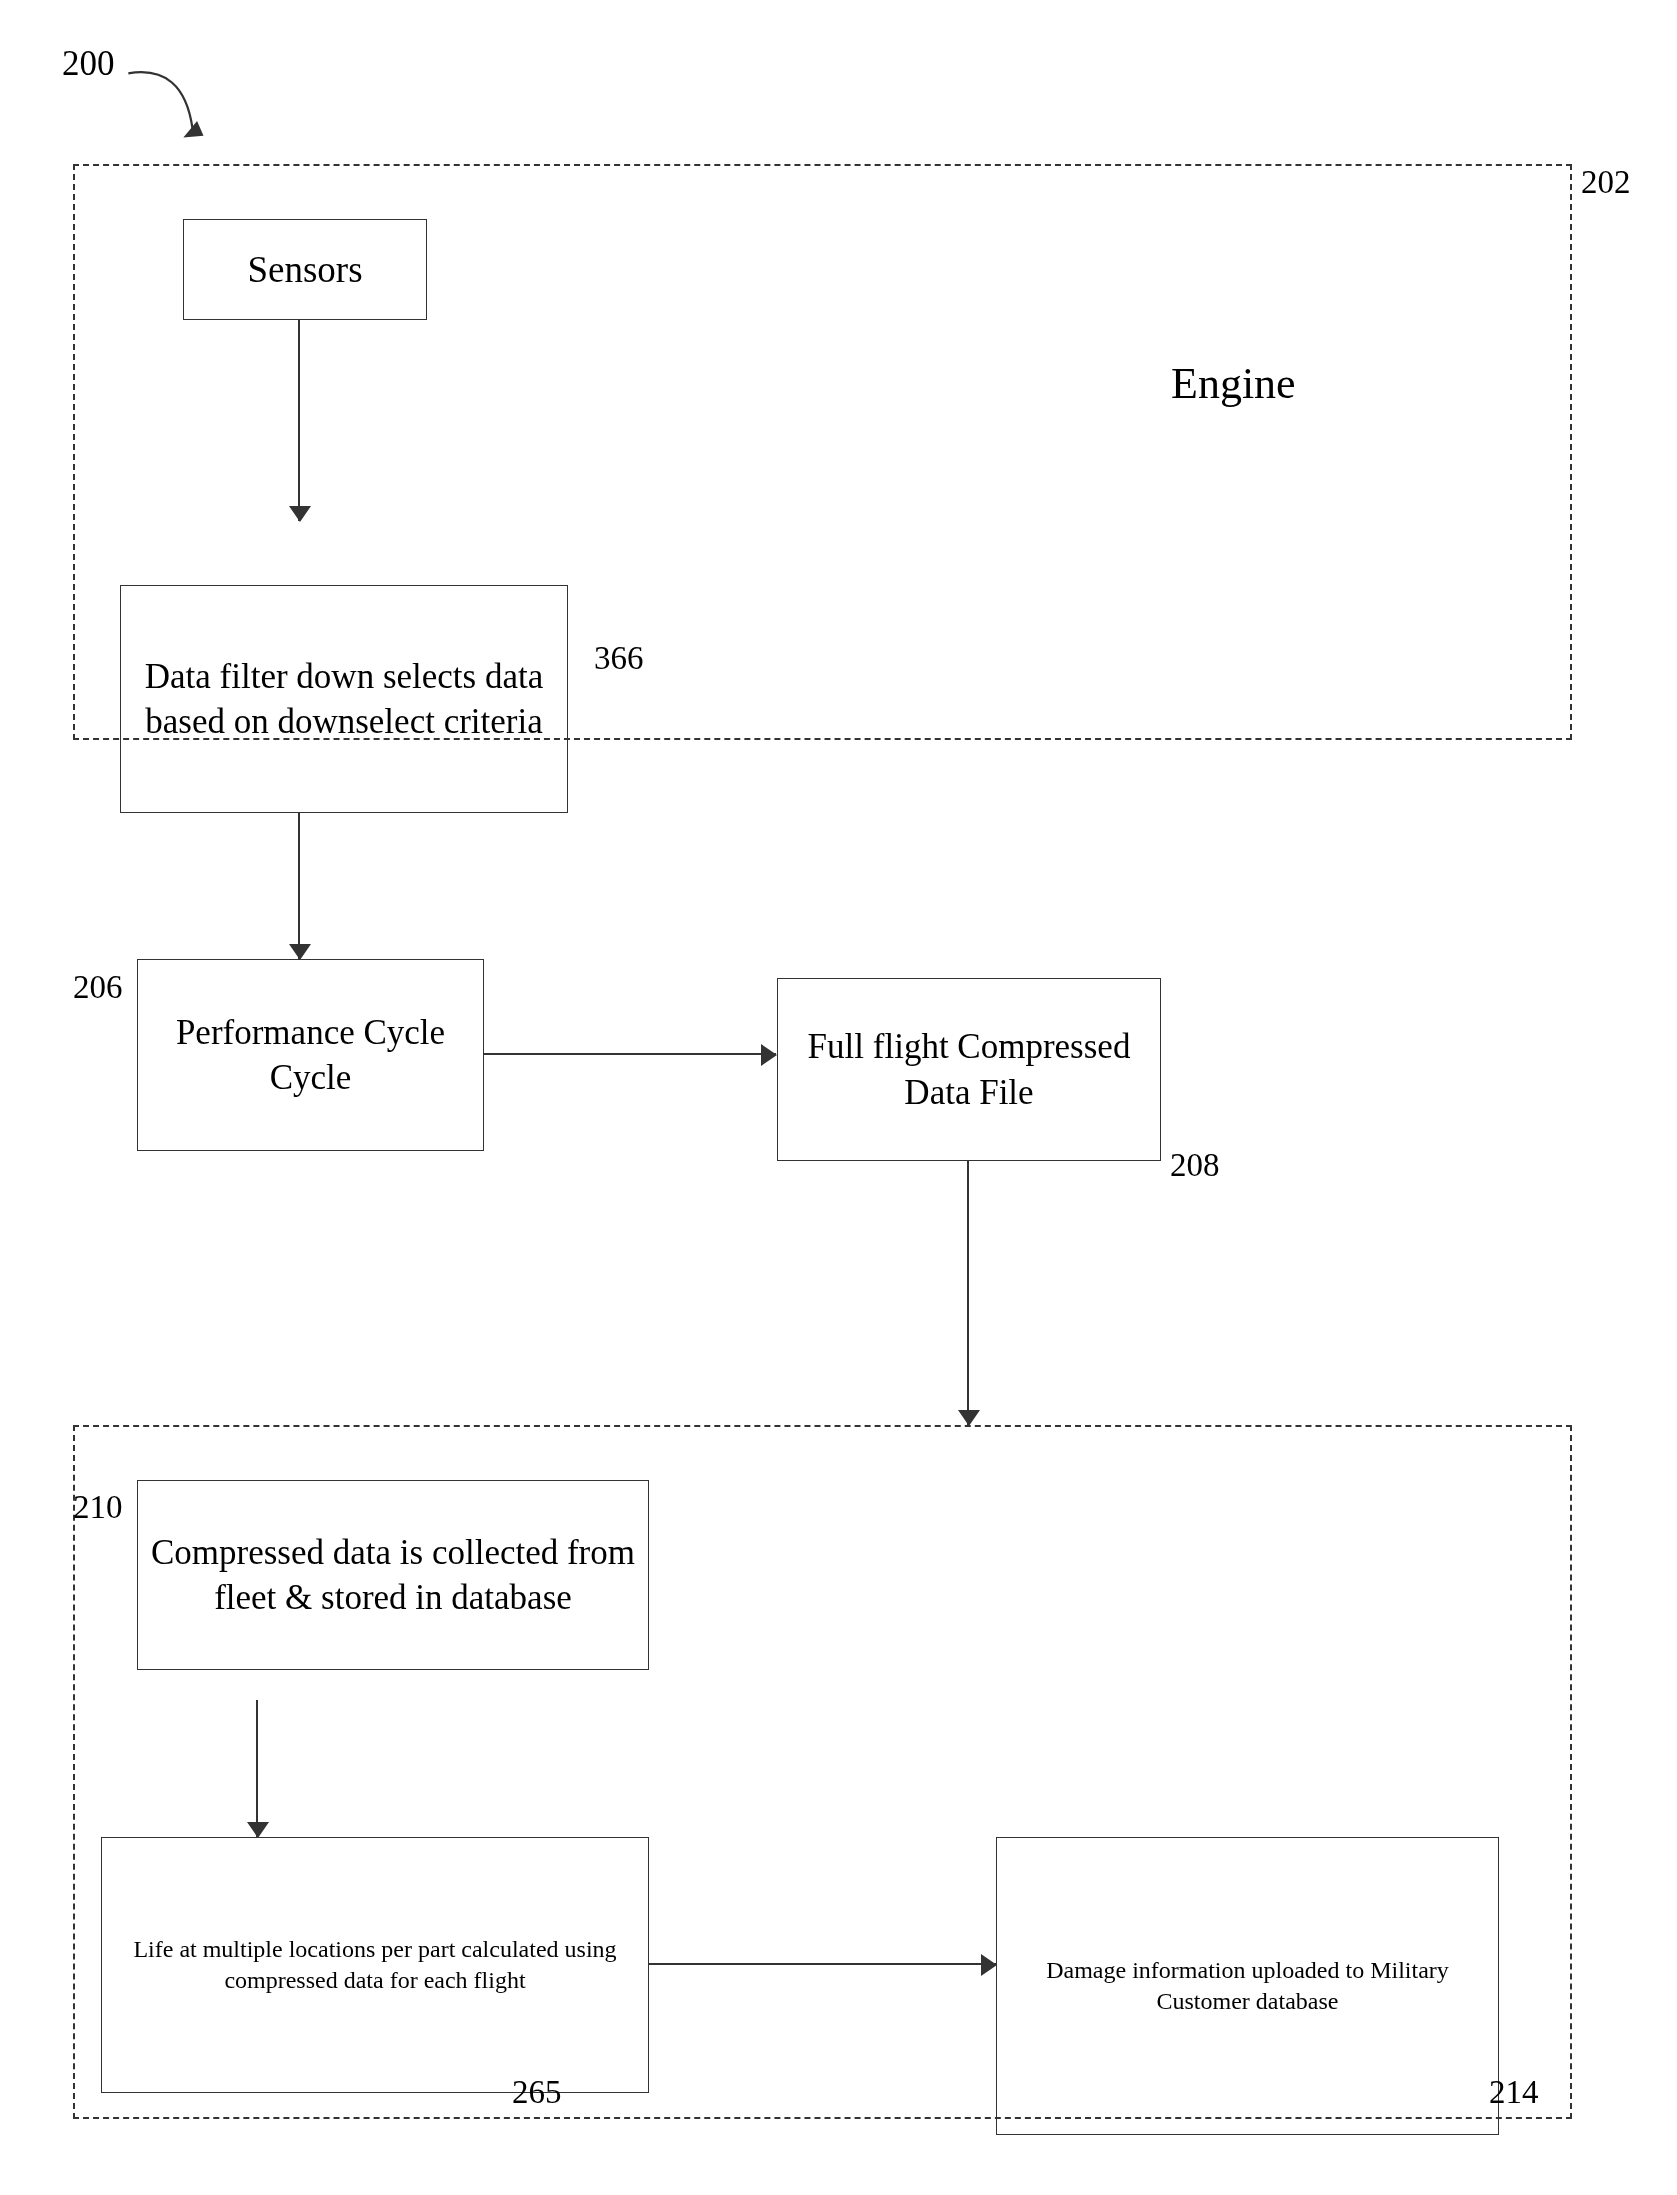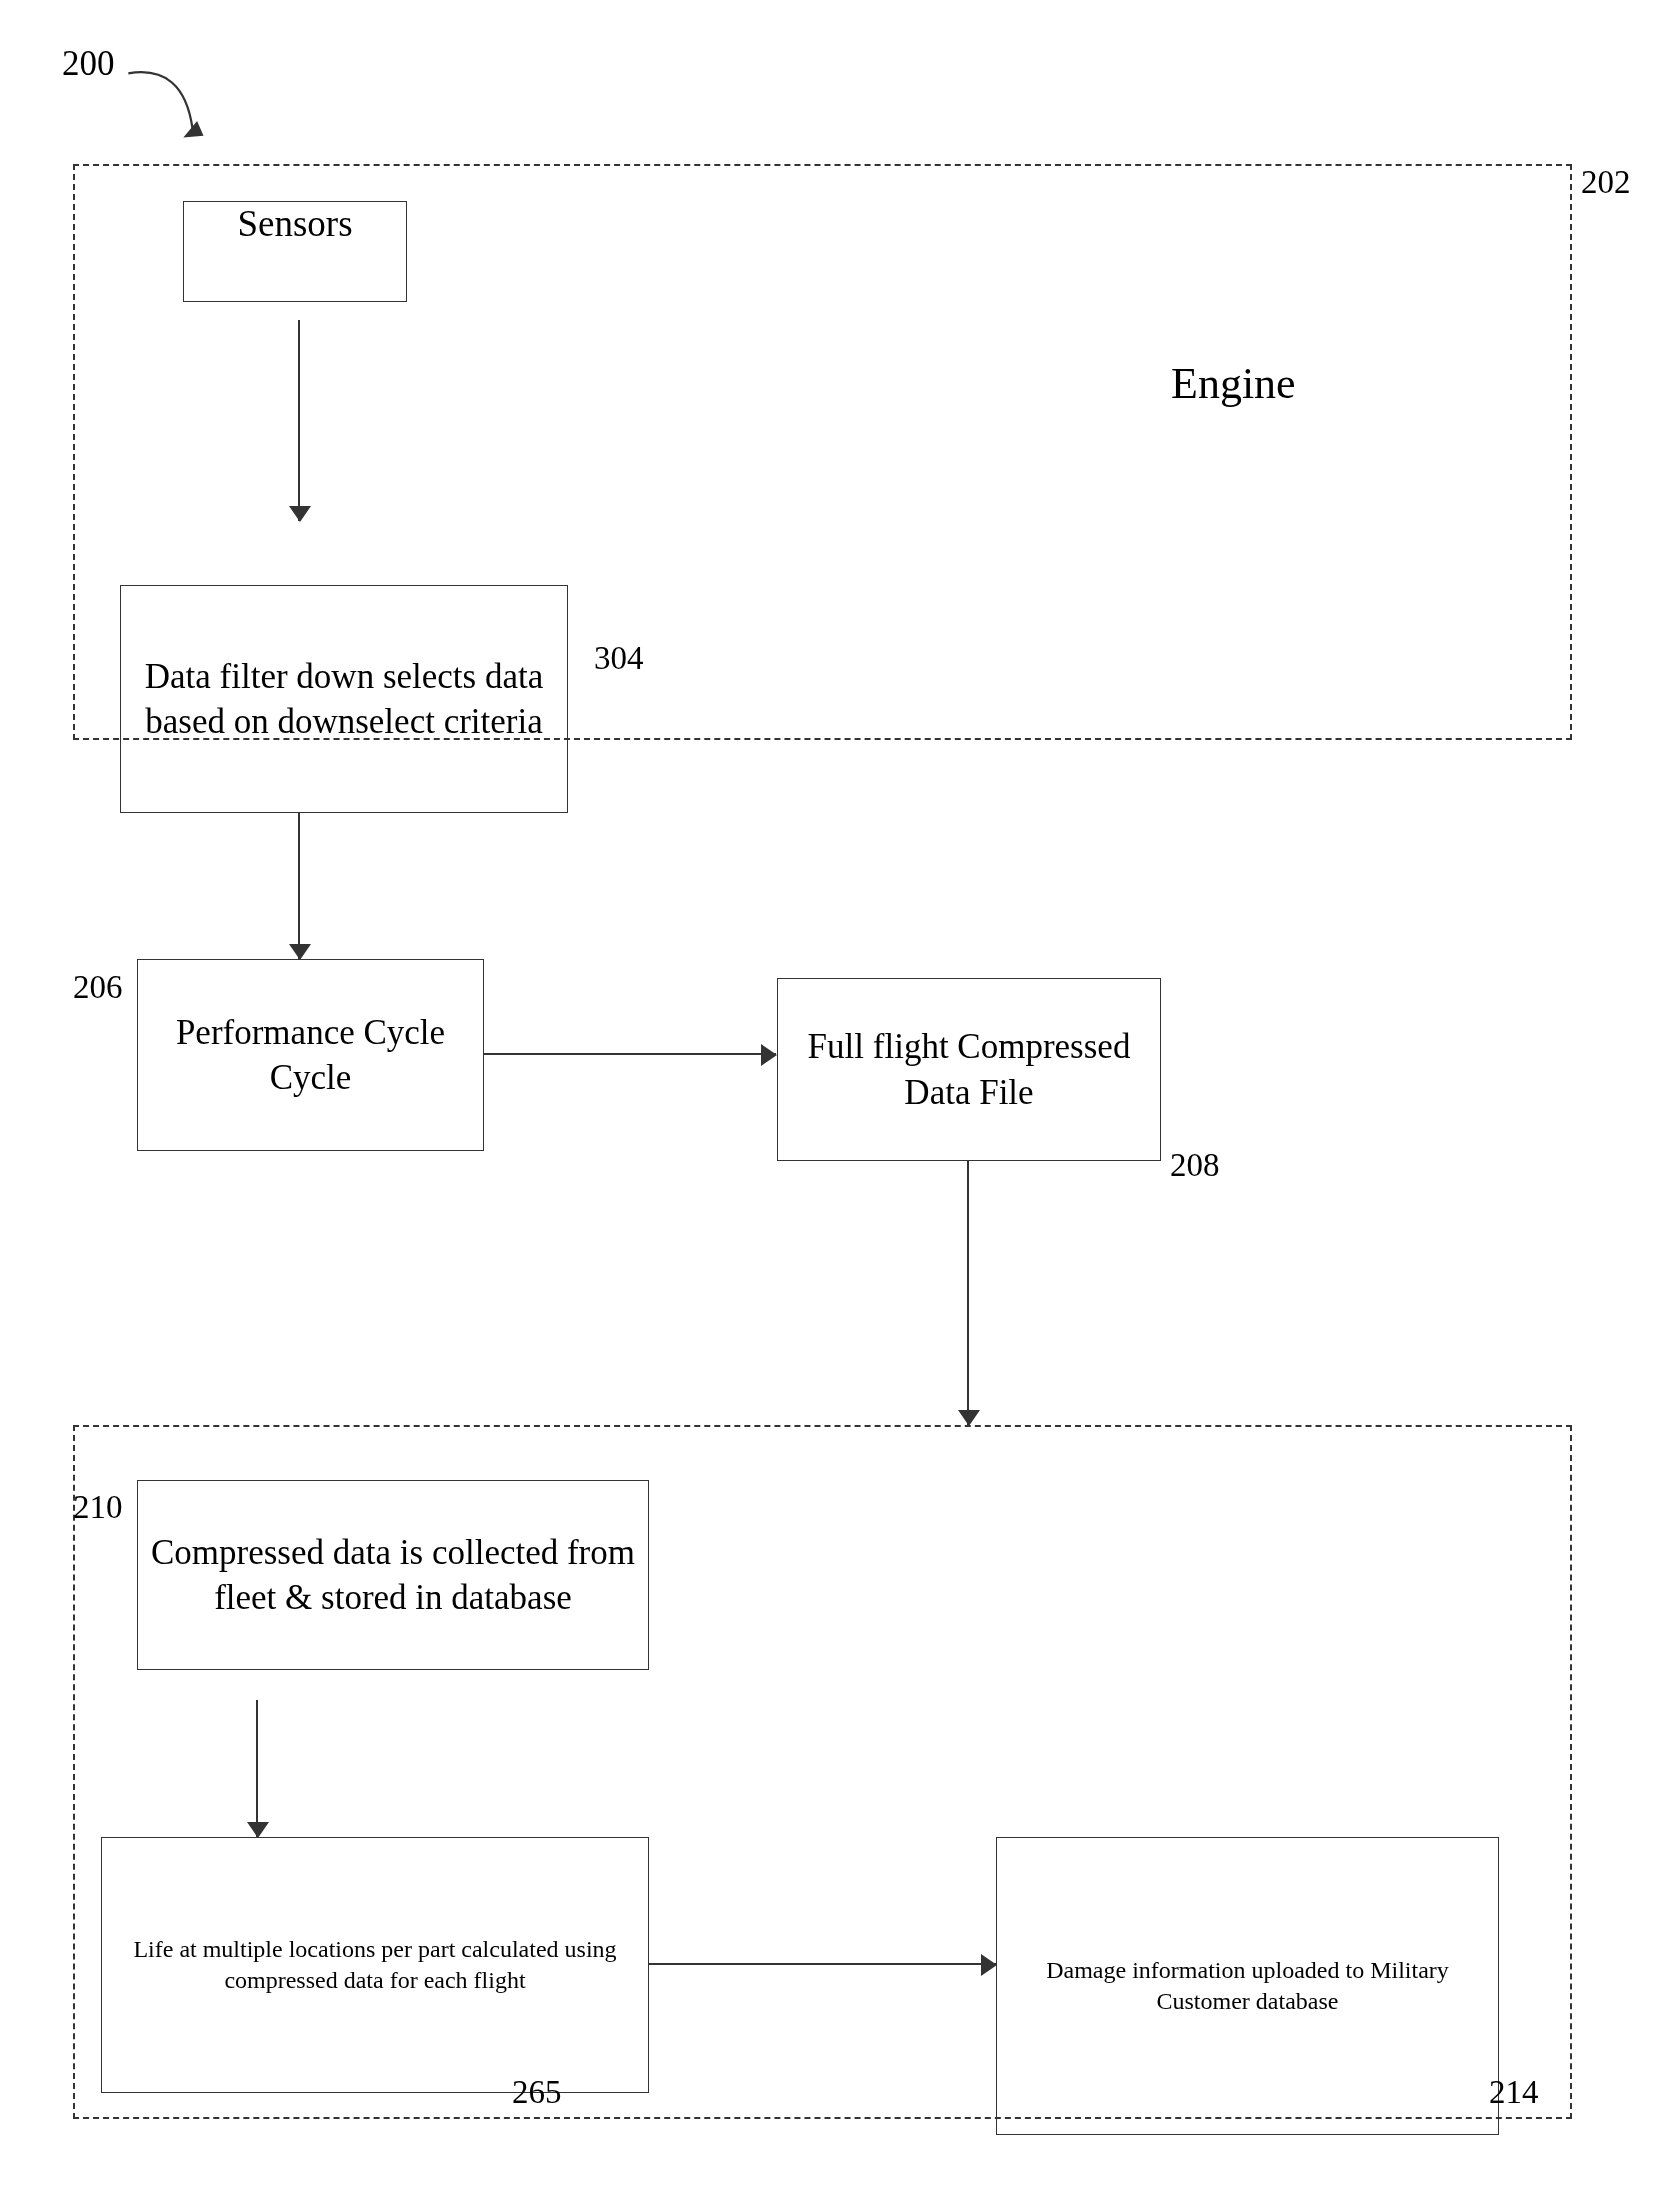--- a/index.html
+++ b/index.html
@@ -44,12 +44,12 @@
     
     .box-sensors {
       position: absolute;
-      top: 201px; left: 183px;
-      width: 224px;
+      top: 219px; left: 183px;
+      width: 244px;
       height: 101px;
       border: 1.8px solid #333;
       display: flex;
-      align-items: flex-start;
+      align-items: center;
       justify-content: center;
       font-size: 37px;
     }

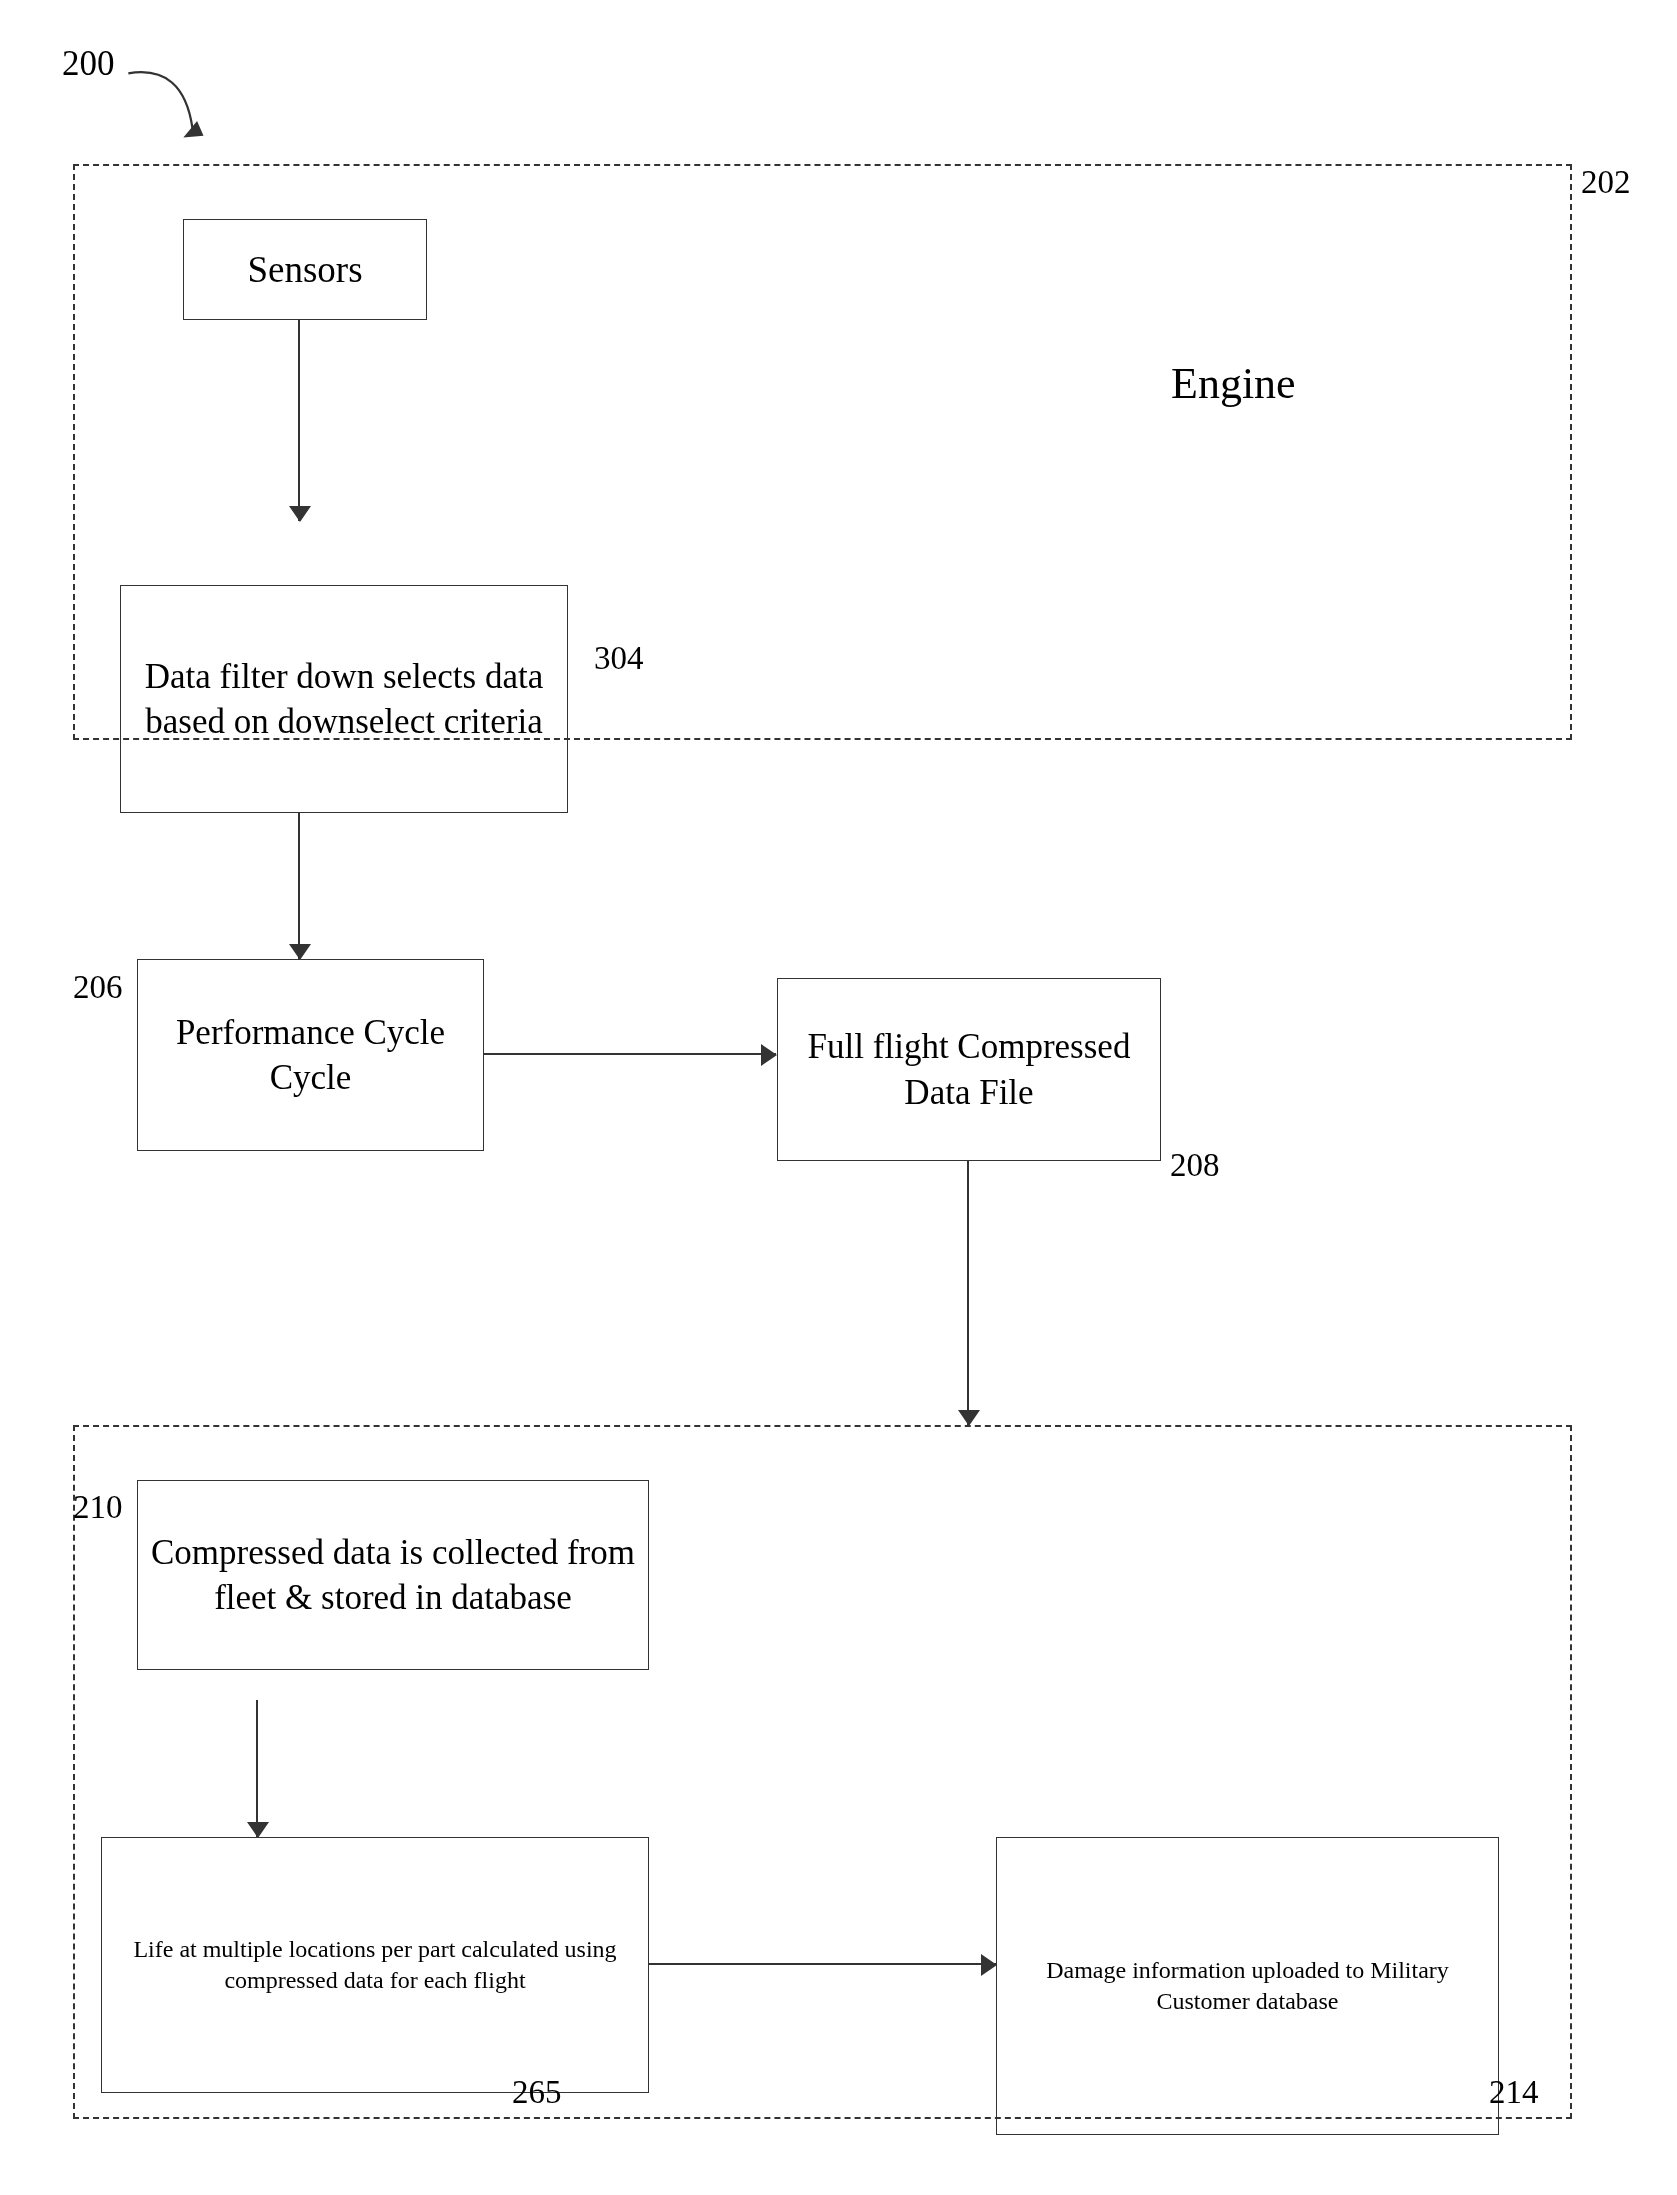--- a/index.html
+++ b/index.html
@@ -346,7 +346,7 @@
   <div class="box-data-filter">
     <span>Data filter down selects data based on downselect criteria</span>
   </div>
-  <div class="label-204">304</div>
+  <div class="label-204">366</div>
 
   <div class="arrow-filter-down"></div>
 

